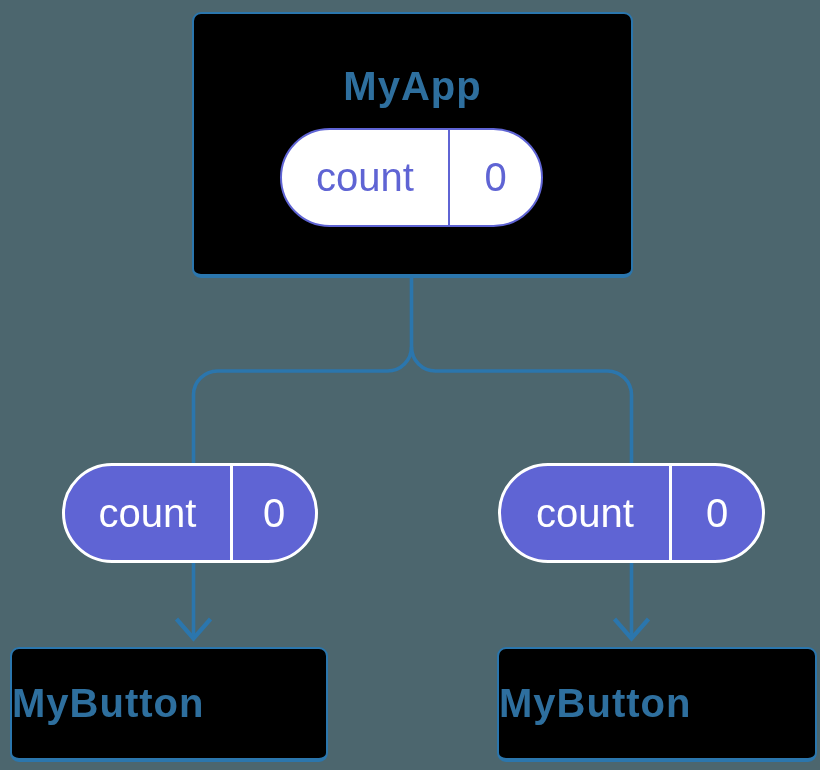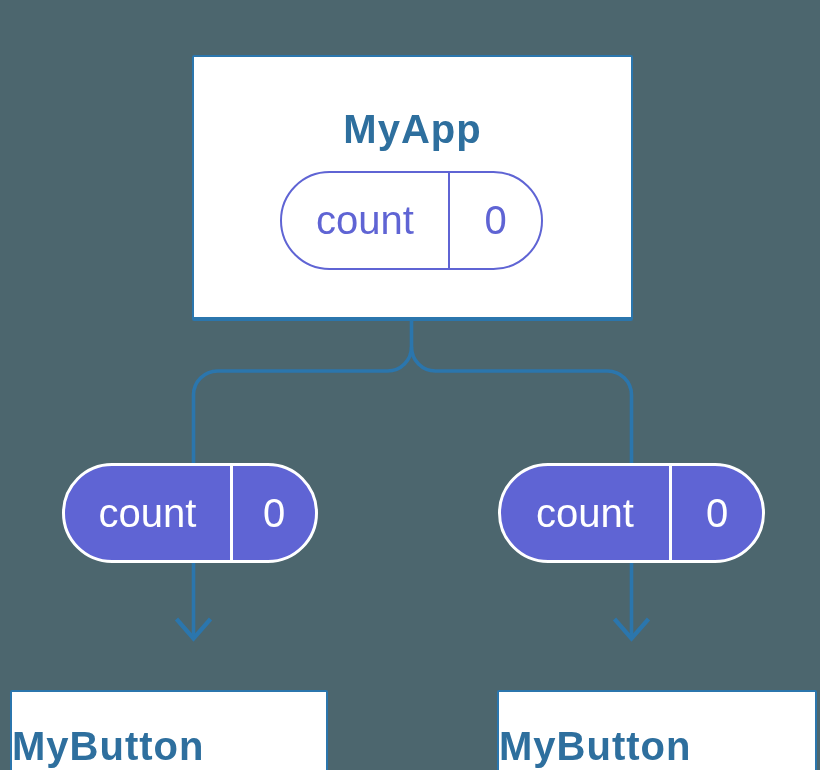--- a/index.html
+++ b/index.html
@@ -19,12 +19,11 @@
   }
   .node {
     position: absolute;
-    background: #ffffff;
+    background: #000000;
     border: 2px solid #2b76ad;
     border-bottom-width: 4px;
-    border-radius: 2px;
+    border-radius: 9px;
     z-index: 1;
-    margin-top: 43px;
   }
   .node-root {
     left: 192px; top: 12px;

